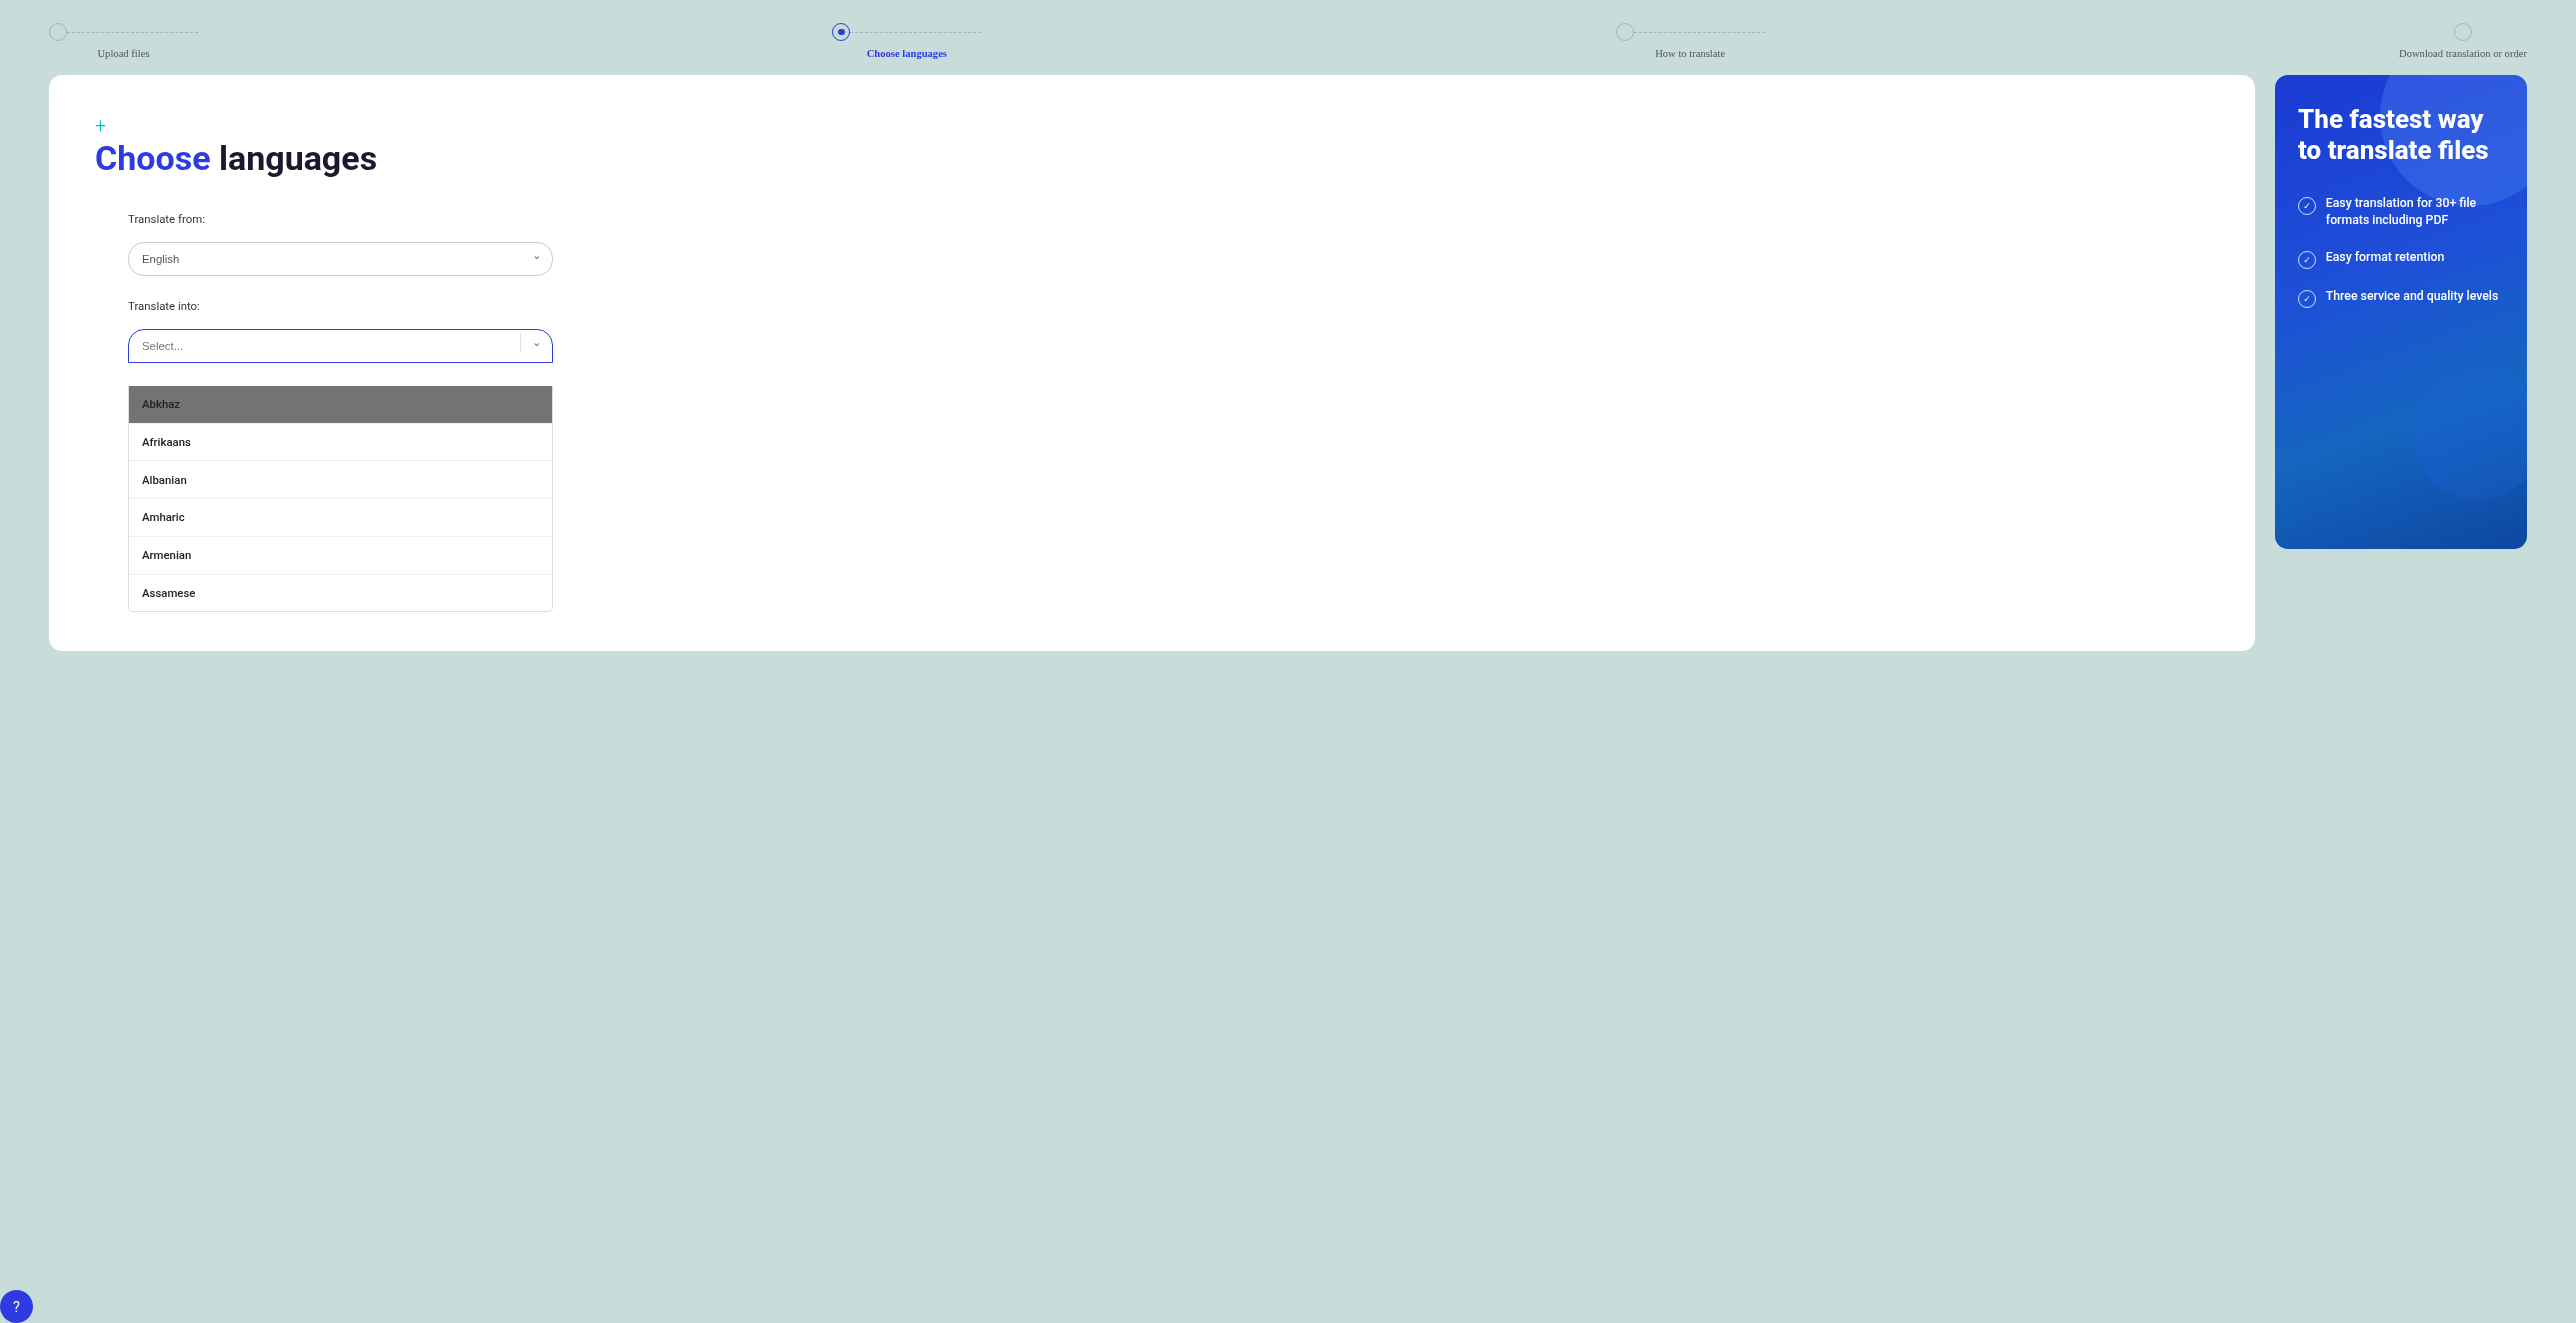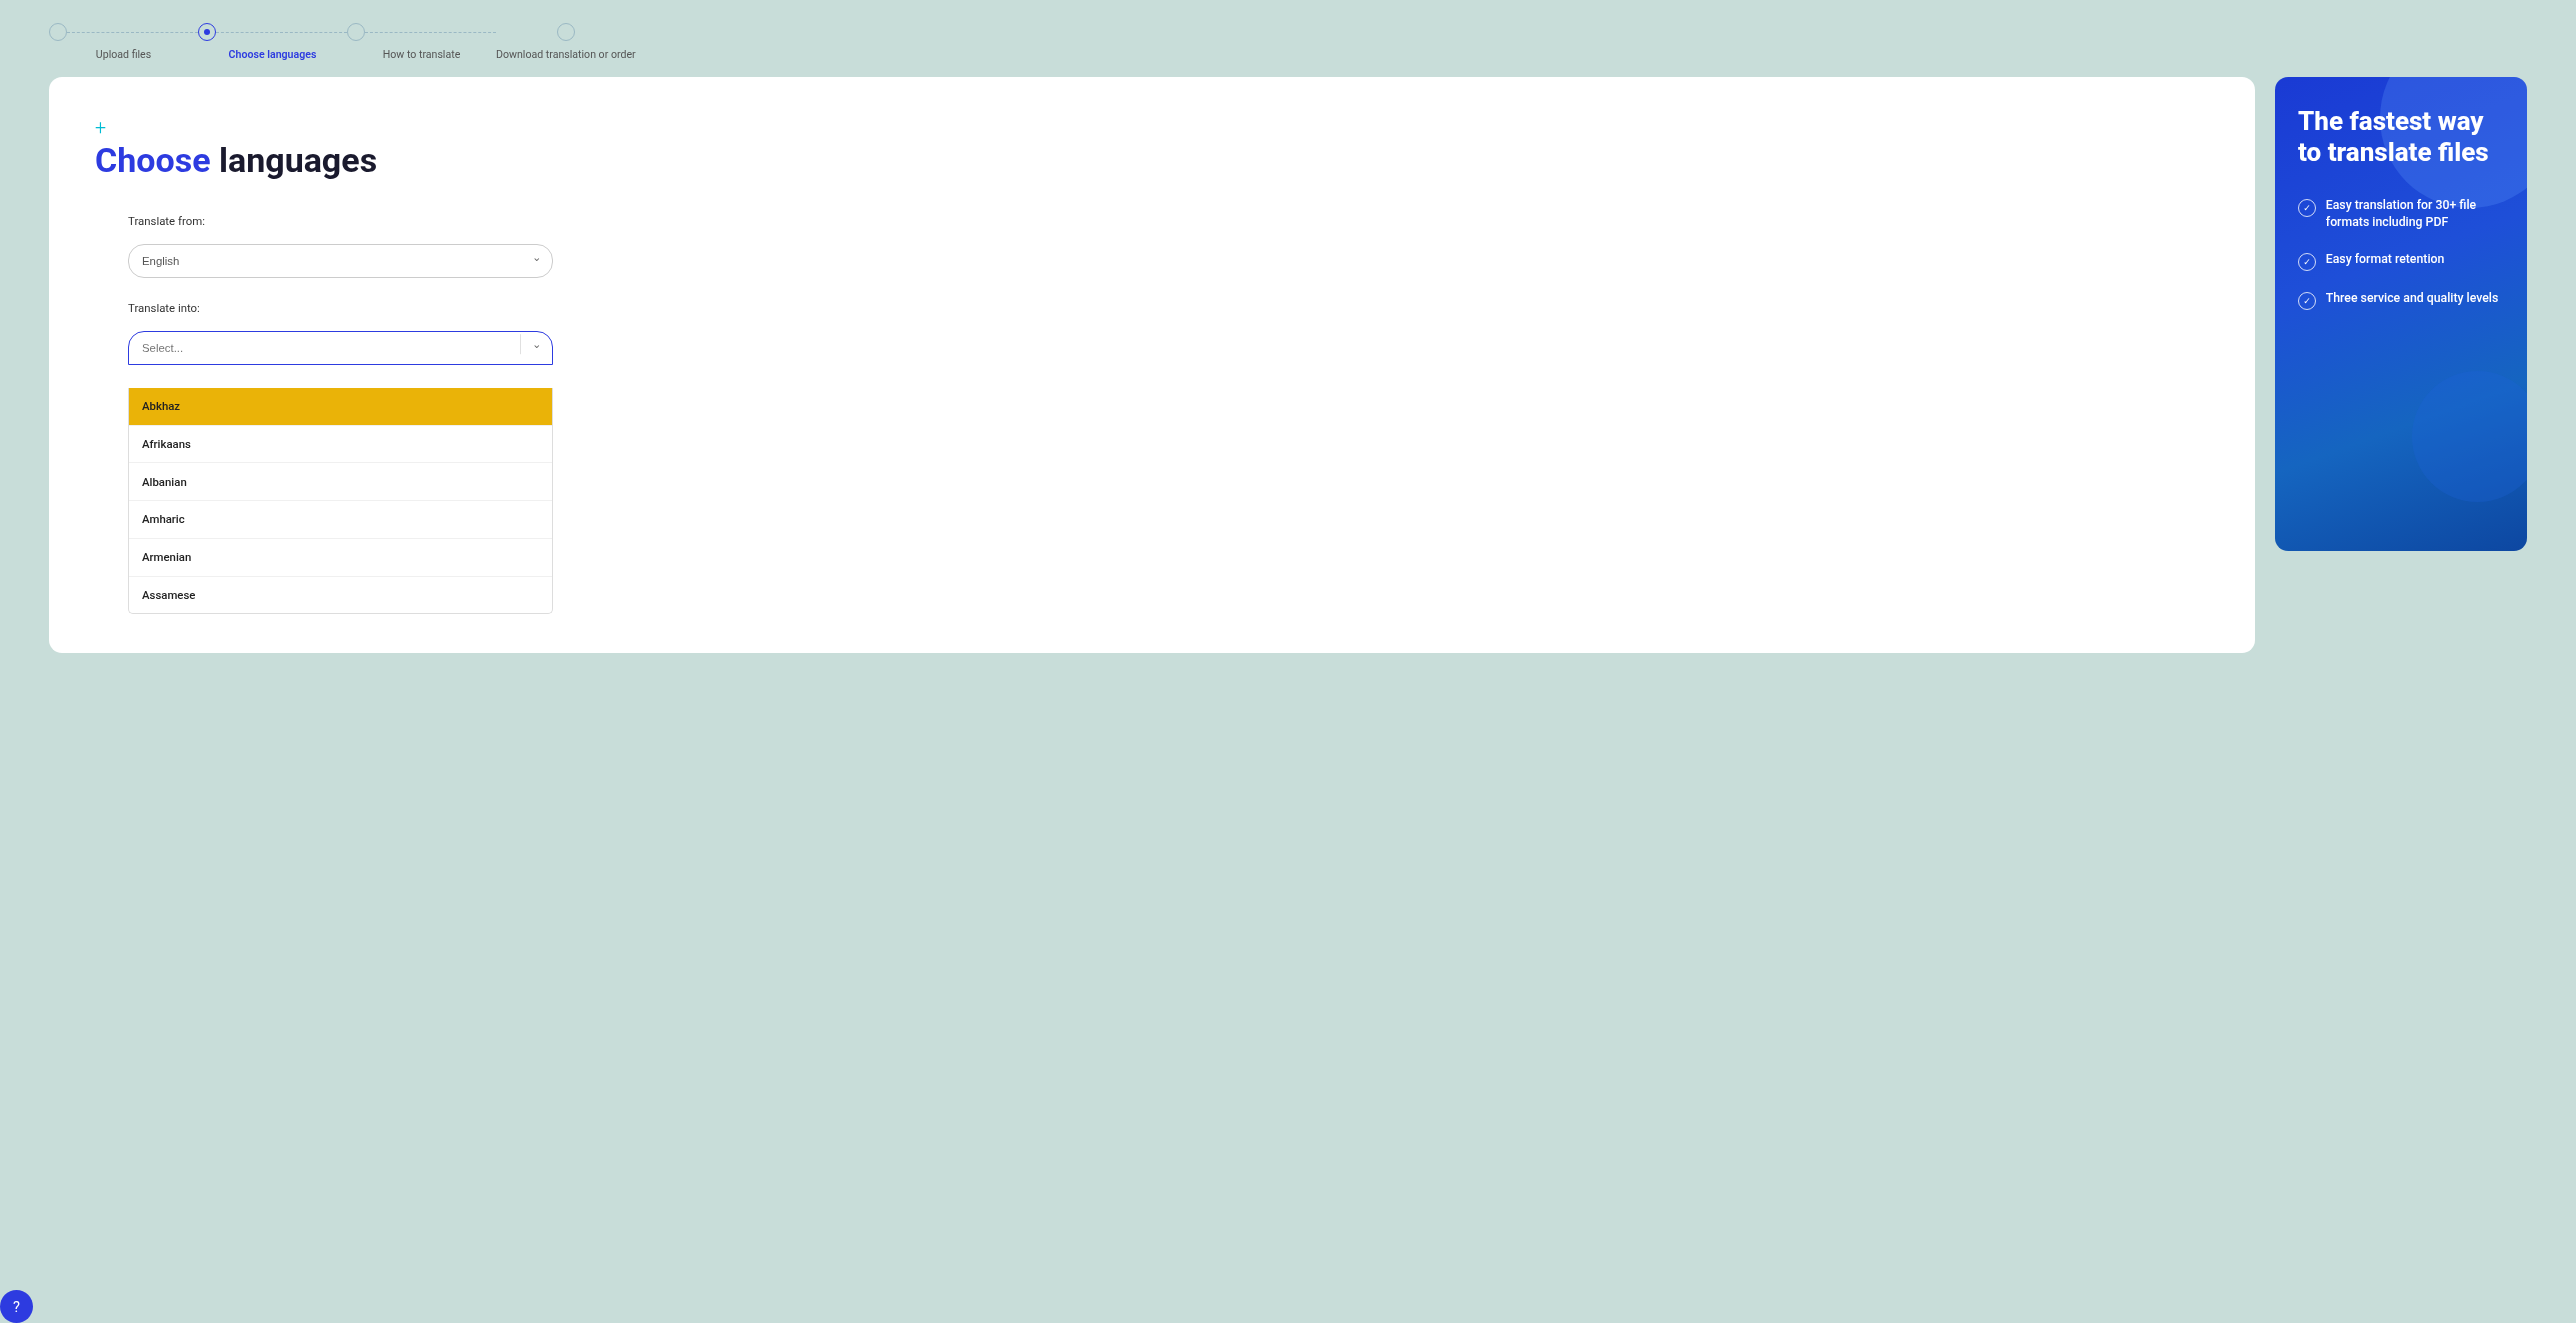--- a/index.html
+++ b/index.html
@@ -244,8 +244,9 @@
     .stepper-row {
       display: flex;
       align-items: center;
-      justify-content: flex-start;
+      justify-content: space-between;
       padding: 23px 49px 16.3px;
+      font-family: Liberation Serif, serif;
     }
     .step-item {
       display: flex;

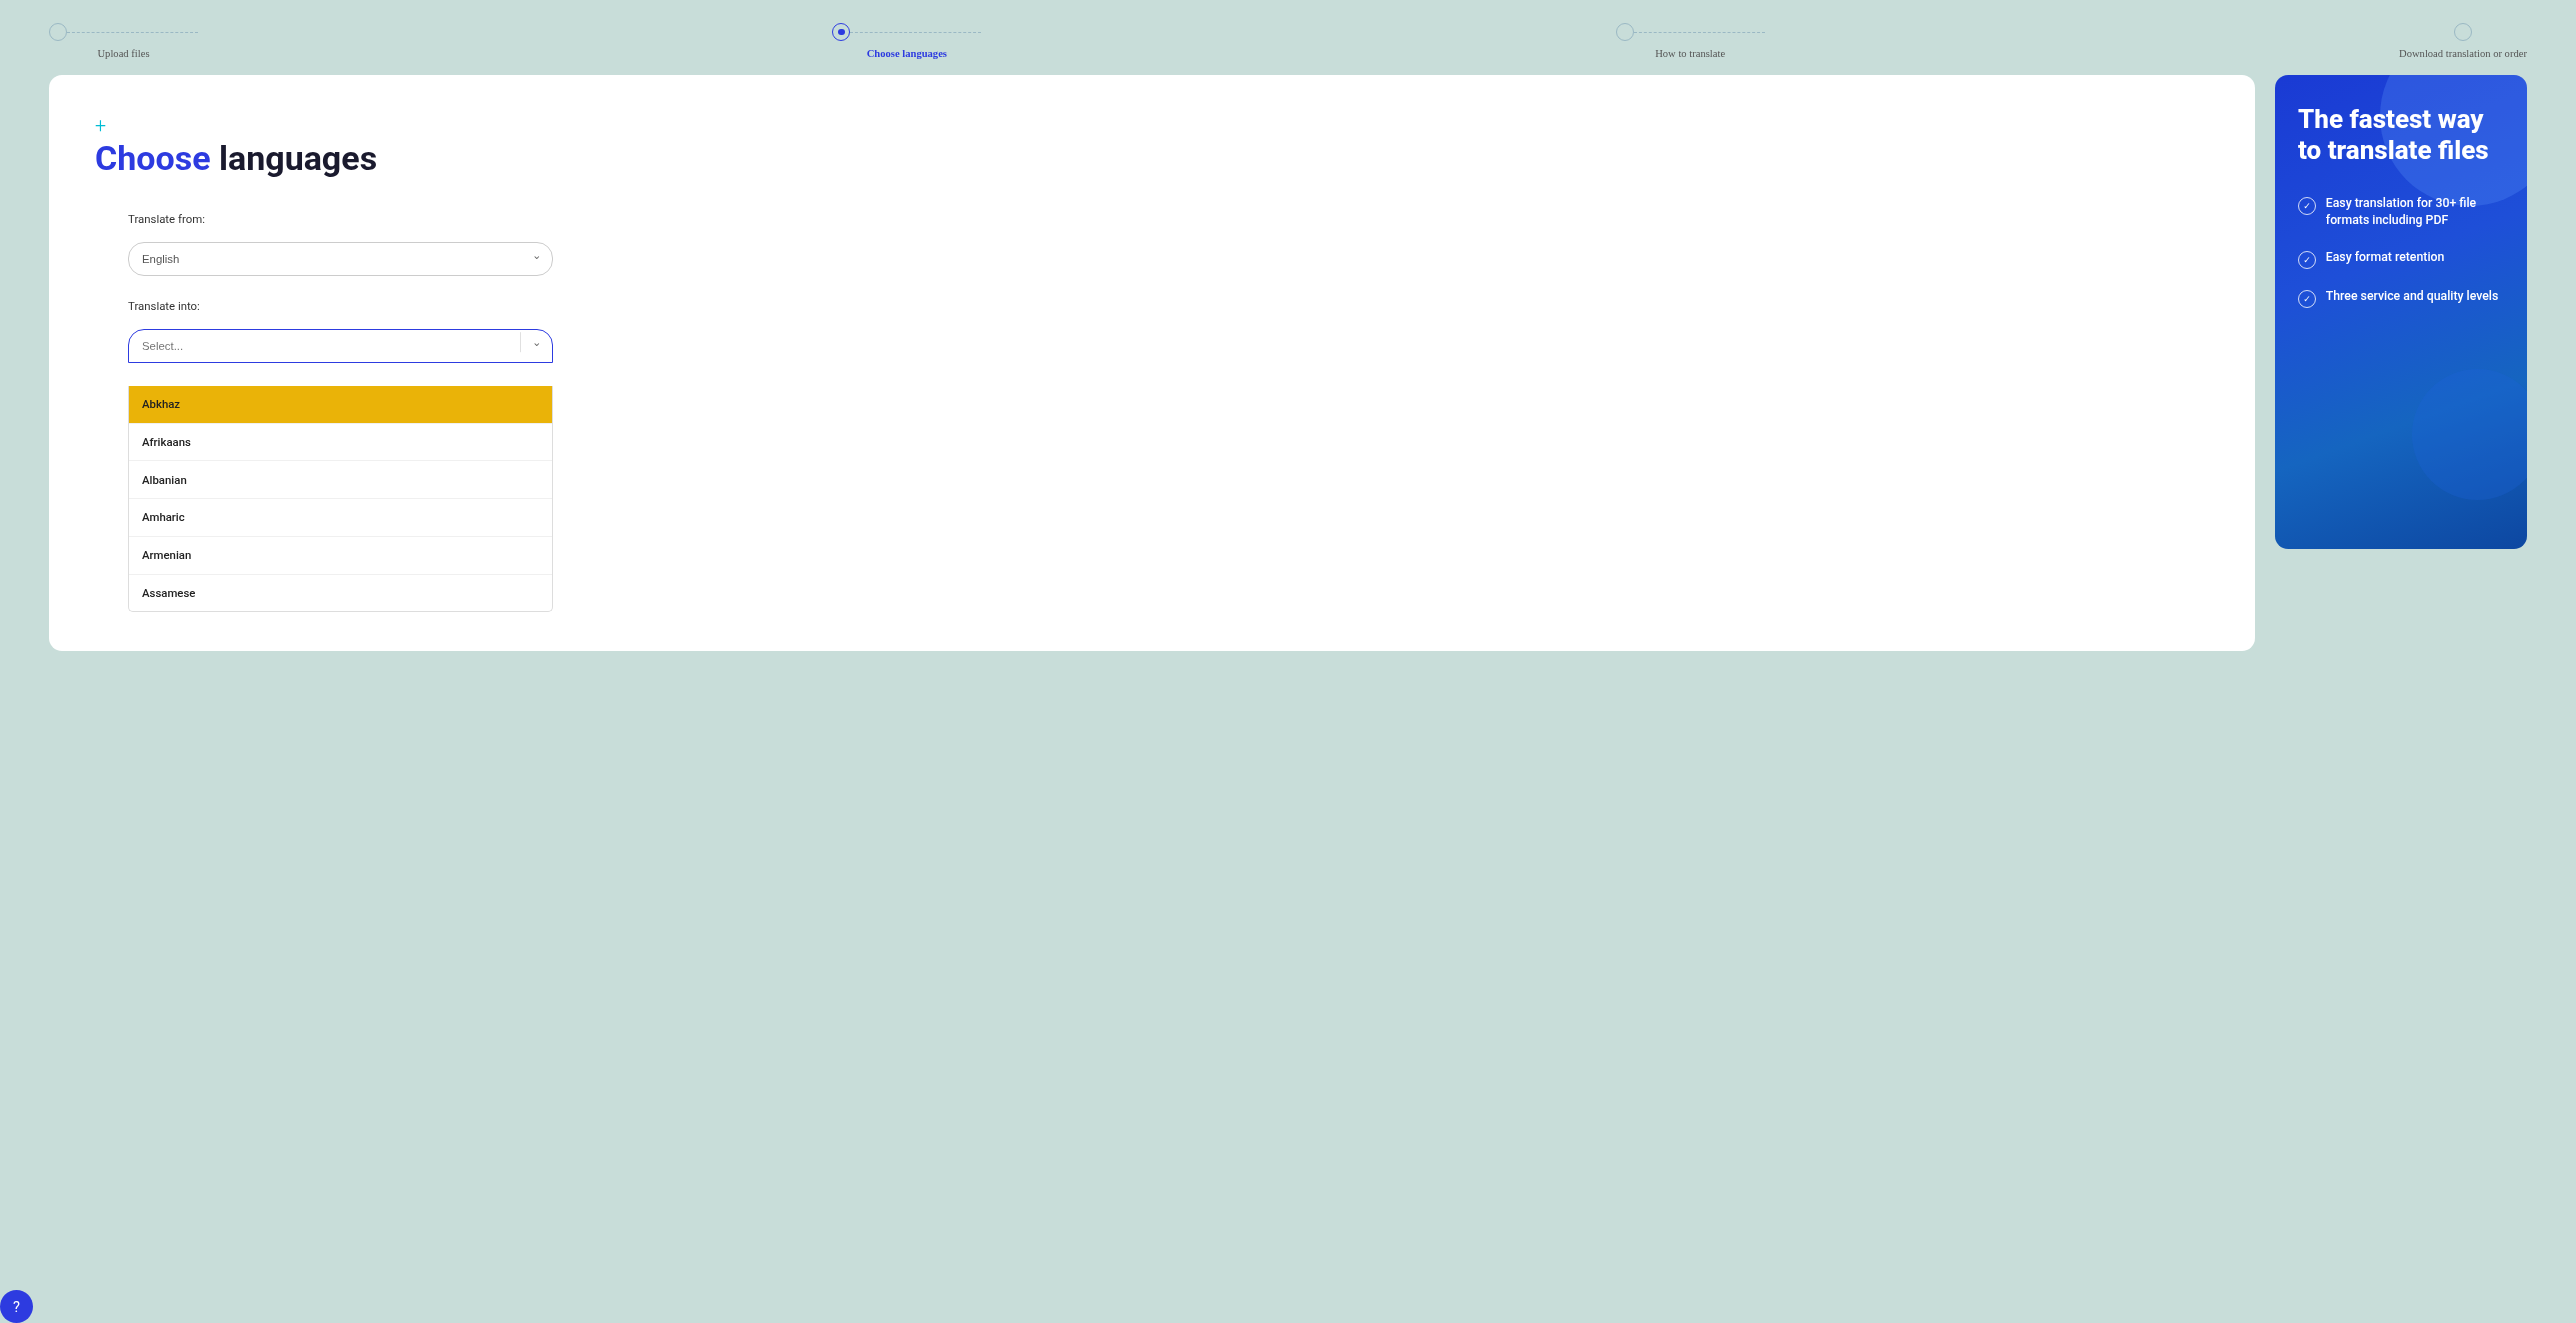--- a/index.html
+++ b/index.html
@@ -153,7 +153,7 @@
       border-bottom: 0.8px solid #f0f0f0;
     }
     .dropdown-item:first-child {
-      background: #eab308;
+      background: #737373;
     }
     .dropdown-item:last-child {
       border-bottom: none;

